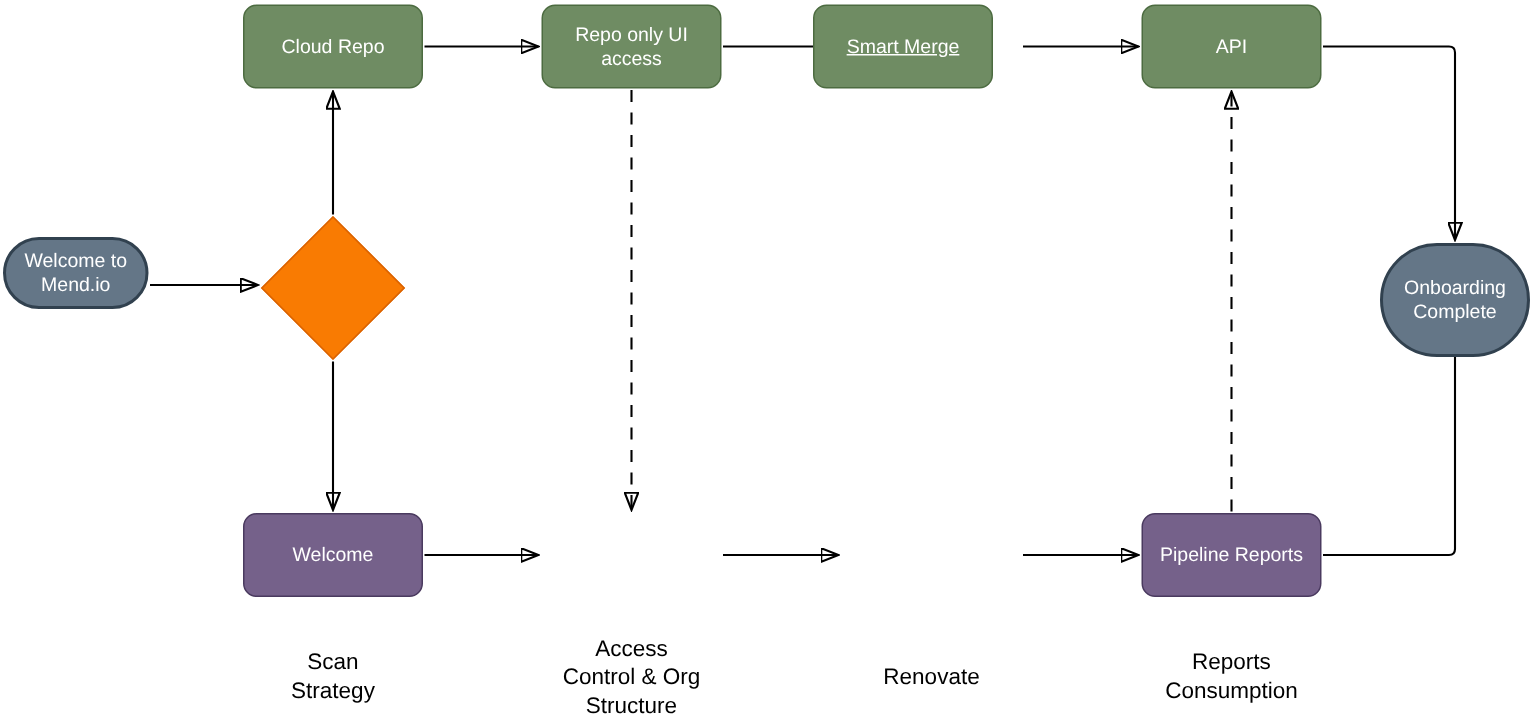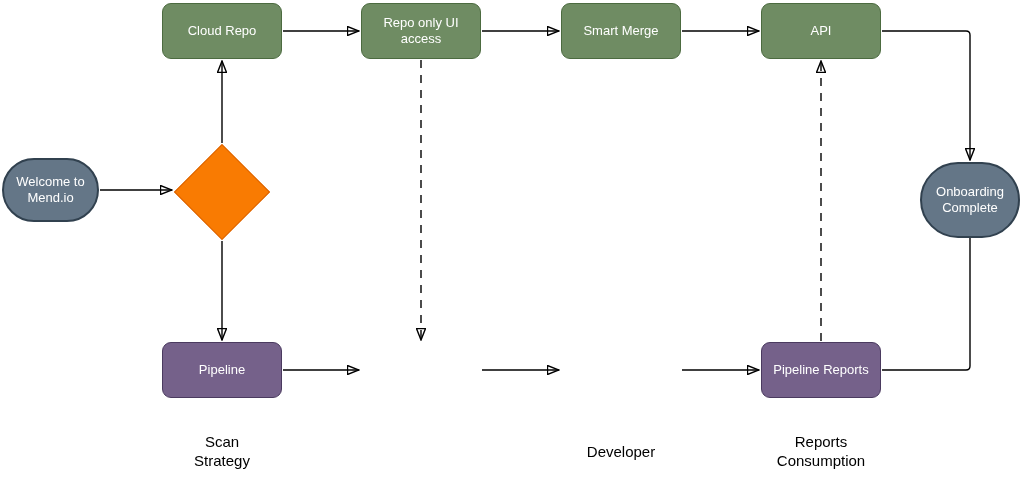--- a/index.html
+++ b/index.html
@@ -66,7 +66,7 @@
 
   <div class="node rect green" style="left:162px;top:3px;">Cloud Repo</div>
   <div class="node rect green" style="left:361px;top:3px;">Repo only UI access</div>
-  <div class="node rect green" style="left:561px;top:3px;">Smart Merge</div>
+  <div class="node rect green" style="left:542px;top:3px;text-decoration:underline;">Smart Merge</div>
   <div class="node rect green" style="left:761px;top:3px;">API</div>
 
   <div class="node rect purple" style="left:162px;top:342px;">Pipeline</div>

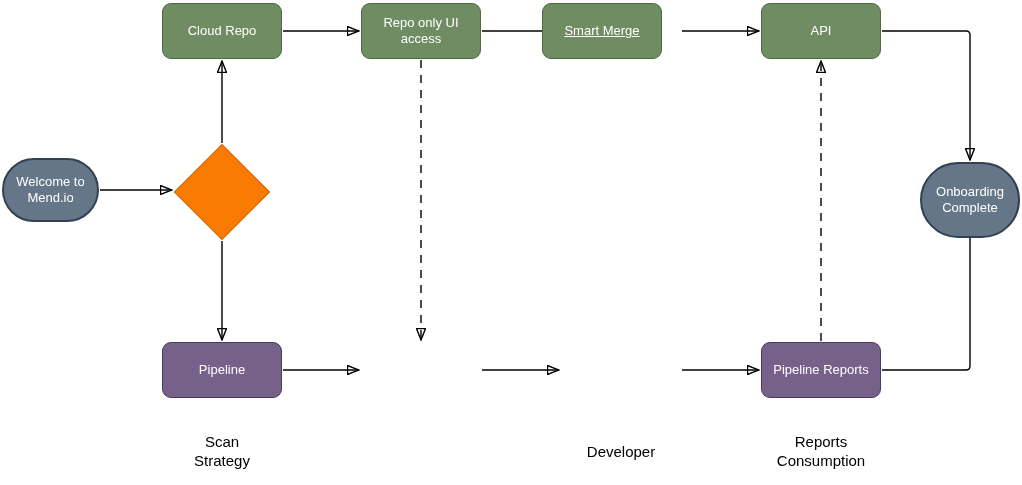--- a/index.html
+++ b/index.html
@@ -59,7 +59,7 @@
     <path d="M882 370 L966 370 Q970 370 970 366 L970 223" marker-end="url(#arrow)"></path>
   </svg>
 
-  <div class="node stadium" style="left:2px;top:158px;width:97px;height:64px;">Welcome to
+  <div class="node stadium" style="left:2px;top:158px;width:97px;height:48px;">Welcome to
 Mend.io</div>
 
   <div class="diamond"></div>

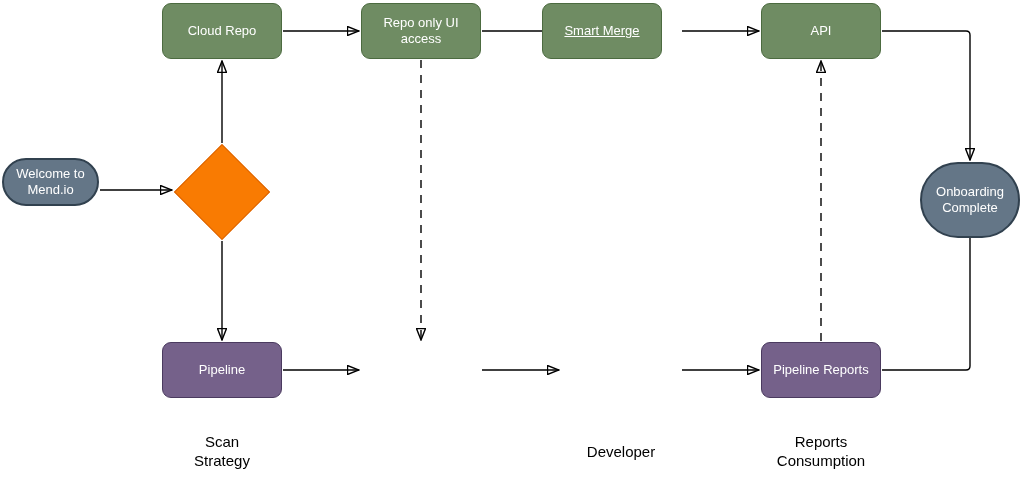--- a/index.html
+++ b/index.html
@@ -69,7 +69,7 @@
   <div class="node rect green" style="left:542px;top:3px;text-decoration:underline;">Smart Merge</div>
   <div class="node rect green" style="left:761px;top:3px;">API</div>
 
-  <div class="node rect purple" style="left:162px;top:342px;">Pipeline</div>
+  <div class="node rect purple" style="left:162px;top:342px;">Welcome</div>
   <div class="node rect purple" style="left:761px;top:342px;">Pipeline Reports</div>
 
   <div class="node stadium" style="left:920px;top:162px;width:100px;height:76px;">Onboarding

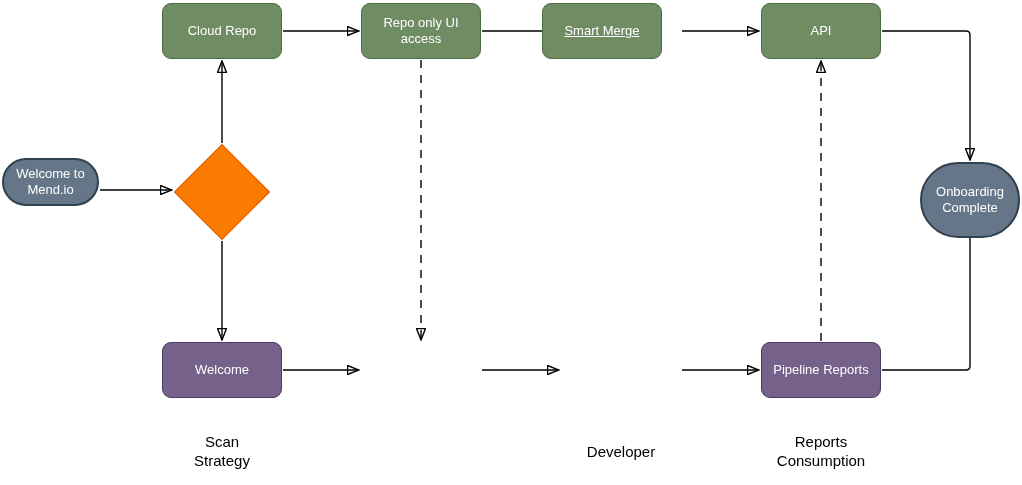--- a/index.html
+++ b/index.html
@@ -77,6 +77,9 @@
 
   <div class="section-label" style="left:137px;">Scan
 Strategy</div>
+  <div class="section-label" style="left:336px;">Access
+Control &amp; Org
+Structure</div>
   <div class="section-label" style="left:536px;">Developer</div>
   <div class="section-label" style="left:736px;">Reports
 Consumption</div>

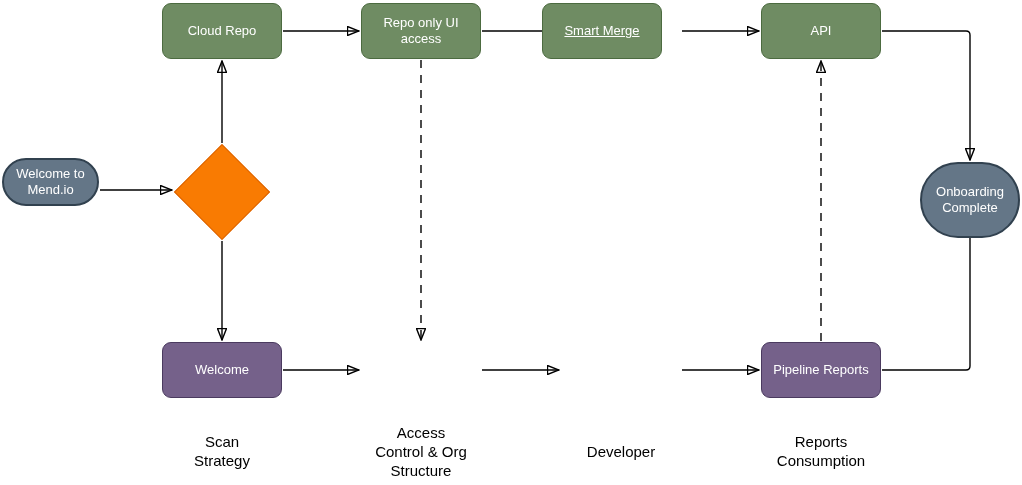--- a/index.html
+++ b/index.html
@@ -80,7 +80,7 @@
   <div class="section-label" style="left:336px;">Access
 Control &amp; Org
 Structure</div>
-  <div class="section-label" style="left:536px;">Developer</div>
+  <div class="section-label" style="left:536px;">Renovate</div>
   <div class="section-label" style="left:736px;">Reports
 Consumption</div>
 

